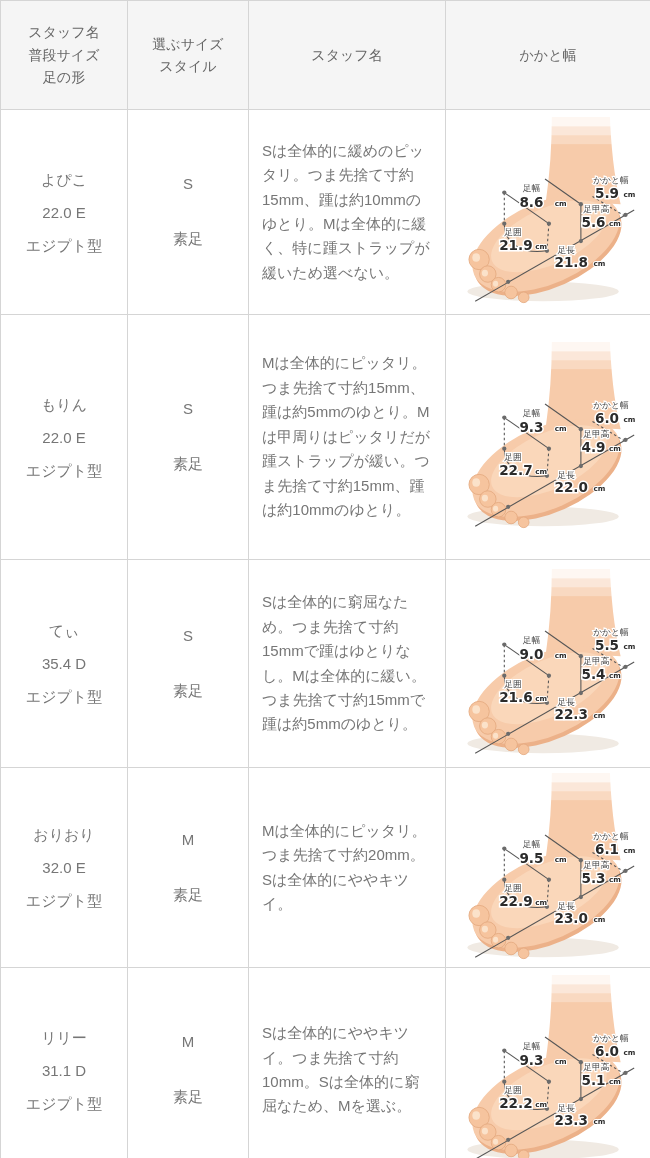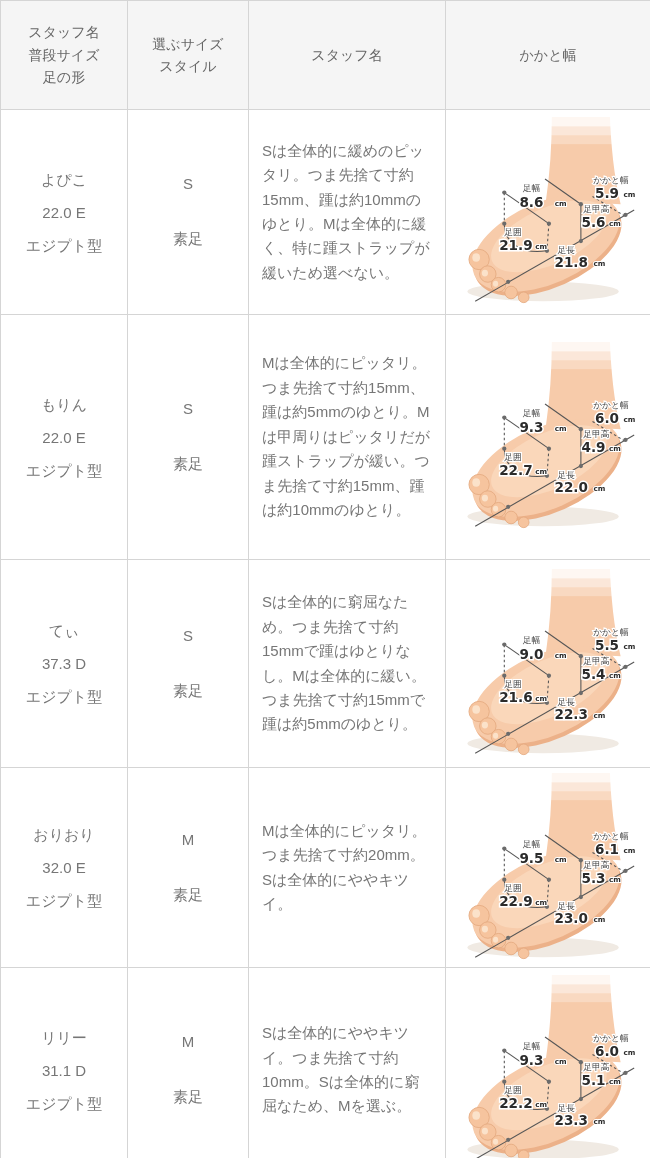--- a/index.html
+++ b/index.html
@@ -190,7 +190,7 @@
     <tr class="r3">
       <td class="staff">
         <div>てぃ</div>
-        <div>37.3 D</div>
+        <div>35.4 D</div>
         <div>エジプト型</div>
       </td>
       <td class="choice">

